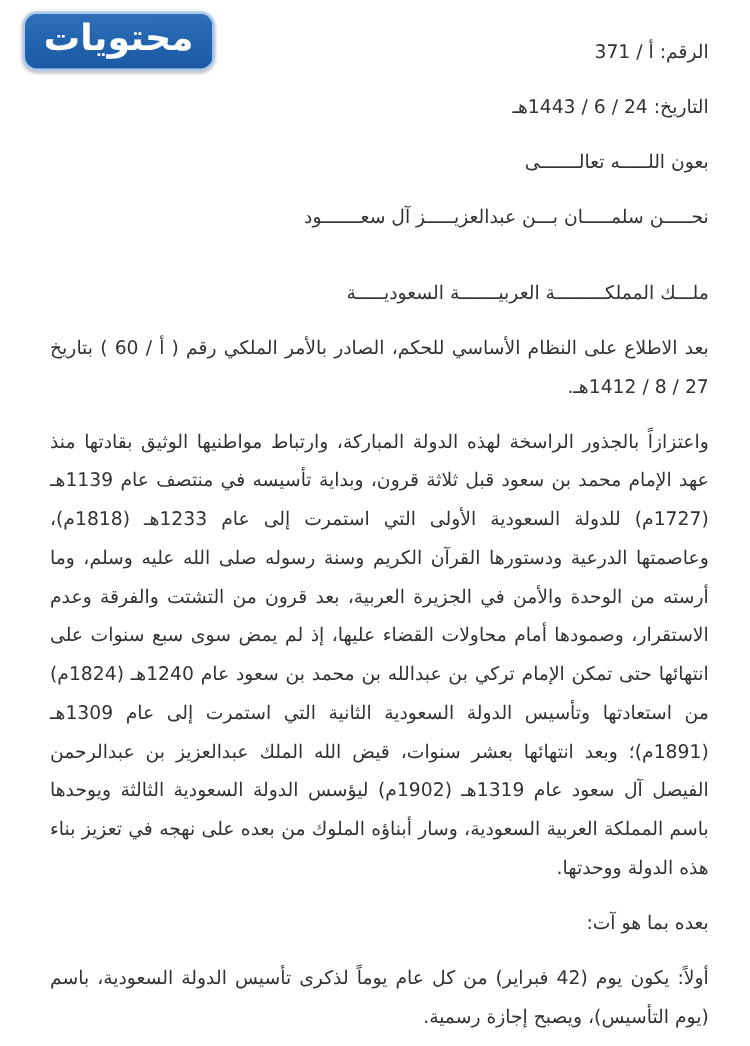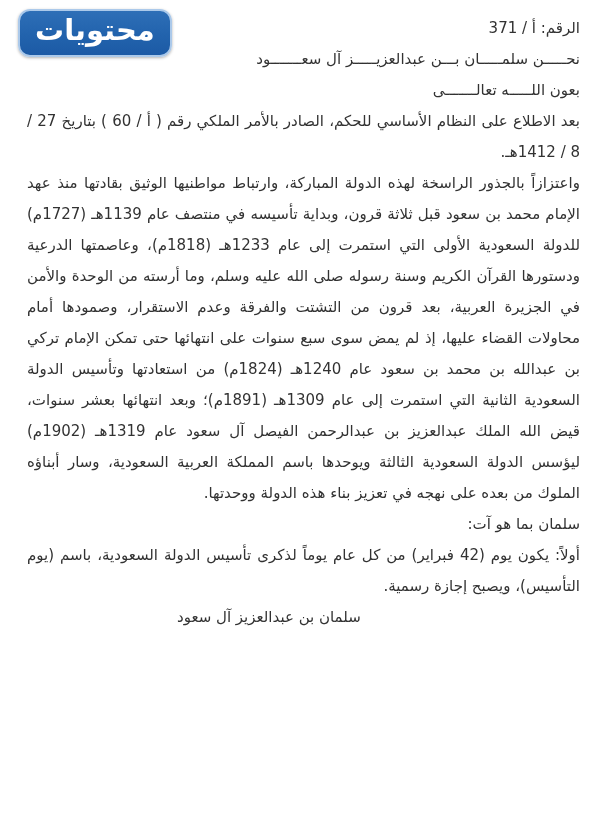--- a/index.html
+++ b/index.html
@@ -44,7 +44,7 @@
     text-align: right;
   }
   .content p {
-    margin: 0;
+    margin: 13px;
   }
   .para {
     text-align: justify;

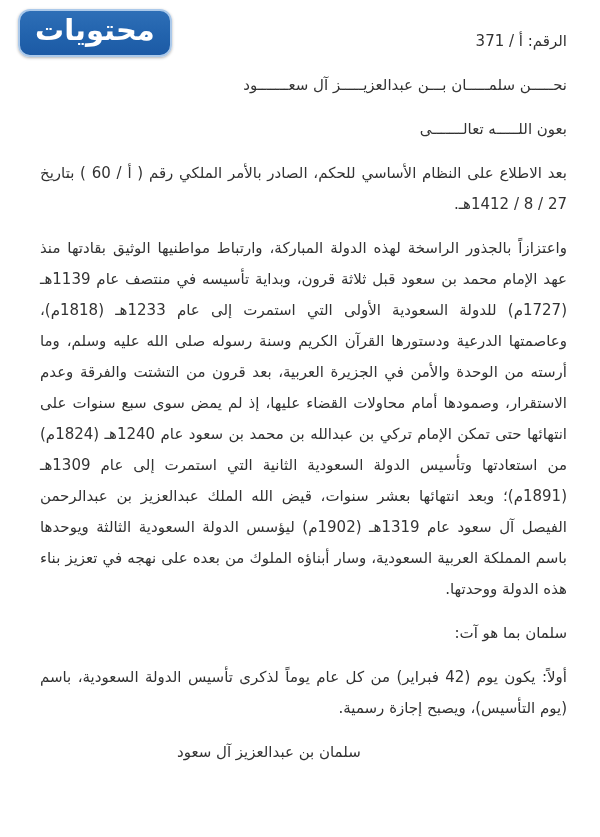--- a/index.html
+++ b/index.html
@@ -71,6 +71,7 @@
 
     <p>الرقم: أ / 371</p>
 
+    <p>التاريخ: 24 / 6 / 1443هـ</p>
 
     <p>نحـــــن سلمـــــان بـــن عبدالعزيـــــز آل سعـــــــود</p>
 

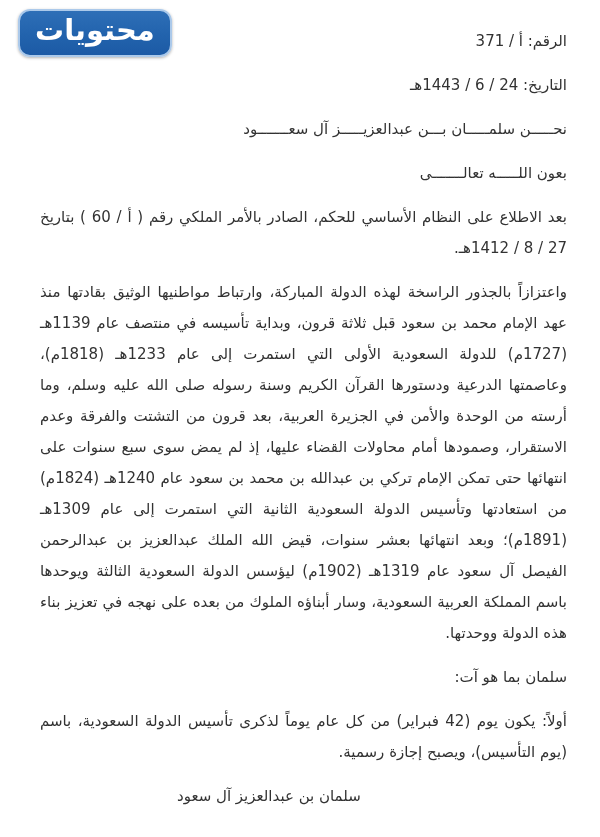--- a/index.html
+++ b/index.html
@@ -73,9 +73,9 @@
 
     <p>التاريخ: 24 / 6 / 1443هـ</p>
 
+    <p>بعون اللـــــه تعالـــــــى</p>
+
     <p>نحـــــن سلمـــــان بـــن عبدالعزيـــــز آل سعـــــــود</p>
-
-    <p>بعون اللـــــه تعالـــــــى</p>
 
 
     <p class="para">بعد الاطلاع على النظام الأساسي للحكم، الصادر بالأمر الملكي رقم ( أ / 60 ) بتاريخ 27 / 8 / 1412هـ.</p>

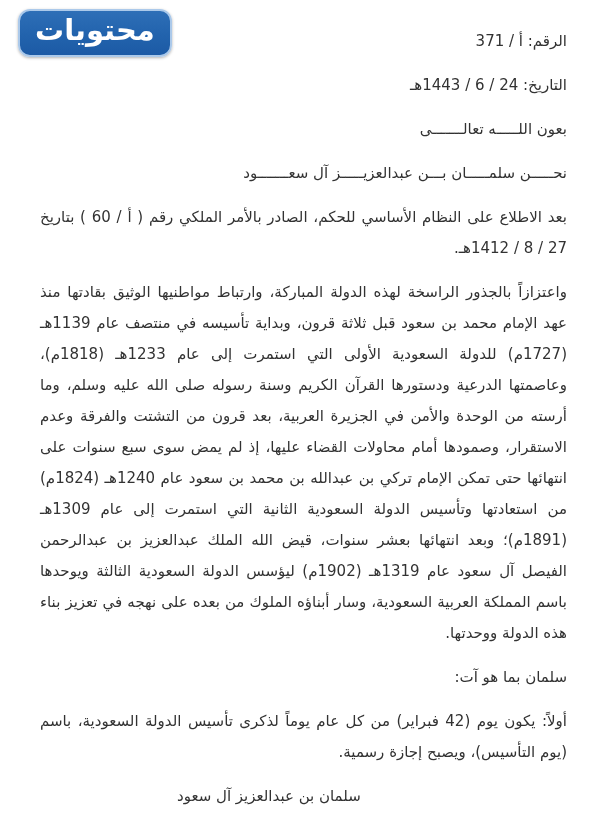--- a/index.html
+++ b/index.html
@@ -77,6 +77,7 @@
 
     <p>نحـــــن سلمـــــان بـــن عبدالعزيـــــز آل سعـــــــود</p>
 
+    <p class="gap-above">ملـــك المملكـــــــــة العربيـــــــة السعوديـــــة</p>
 
     <p class="para">بعد الاطلاع على النظام الأساسي للحكم، الصادر بالأمر الملكي رقم ( أ / 60 ) بتاريخ 27 / 8 / 1412هـ.</p>
 

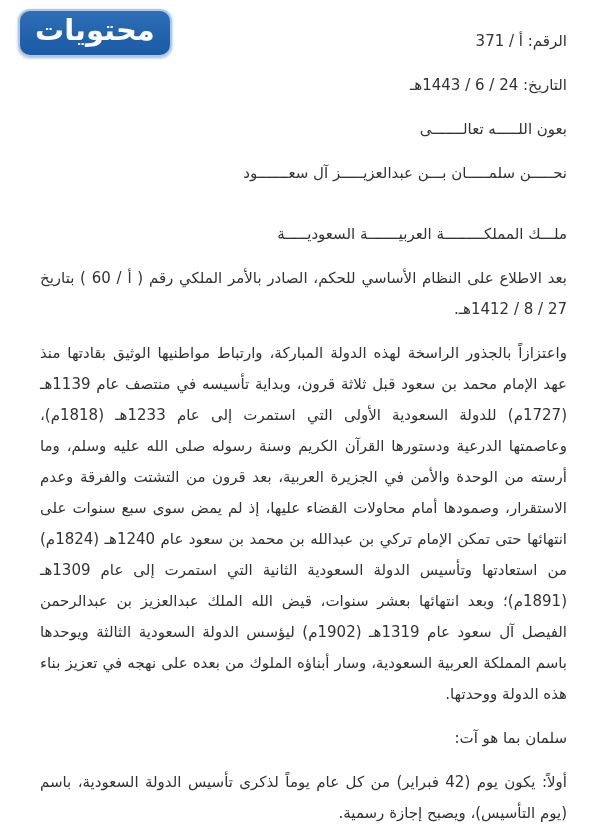--- a/index.html
+++ b/index.html
@@ -84,7 +84,7 @@
     <p class="para">واعتزازاً بالجذور الراسخة لهذه الدولة المباركة، وارتباط مواطنيها الوثيق بقادتها منذ عهد الإمام محمد بن سعود قبل ثلاثة قرون، وبداية تأسيسه في منتصف عام 1139هـ (1727م) للدولة السعودية الأولى التي استمرت إلى عام 1233هـ (1818م)، وعاصمتها الدرعية ودستورها القرآن الكريم وسنة رسوله صلى الله عليه وسلم، وما أرسته من الوحدة والأمن في الجزيرة العربية، بعد قرون من التشتت والفرقة وعدم الاستقرار، وصمودها أمام محاولات القضاء عليها، إذ لم يمض سوى سبع سنوات على انتهائها حتى تمكن الإمام تركي بن عبدالله بن محمد بن سعود عام 1240هـ (1824م) من استعادتها وتأسيس الدولة السعودية الثانية التي استمرت إلى عام 1309هـ (1891م)؛ وبعد انتهائها بعشر سنوات، قيض الله الملك عبدالعزيز بن عبدالرحمن الفيصل آل سعود عام 1319هـ (1902م) ليؤسس الدولة السعودية الثالثة ويوحدها باسم المملكة العربية السعودية، وسار أبناؤه الملوك من بعده على نهجه في تعزيز بناء هذه الدولة ووحدتها.</p>
 
 
-    <p>سلمان بما هو آت:</p>
+    <p>بعده بما هو آت:</p>
 
     <p class="para">أولاً: يكون يوم (42 فبراير) من كل عام يوماً لذكرى تأسيس الدولة السعودية، باسم (يوم التأسيس)، ويصبح إجازة رسمية.</p>
 

